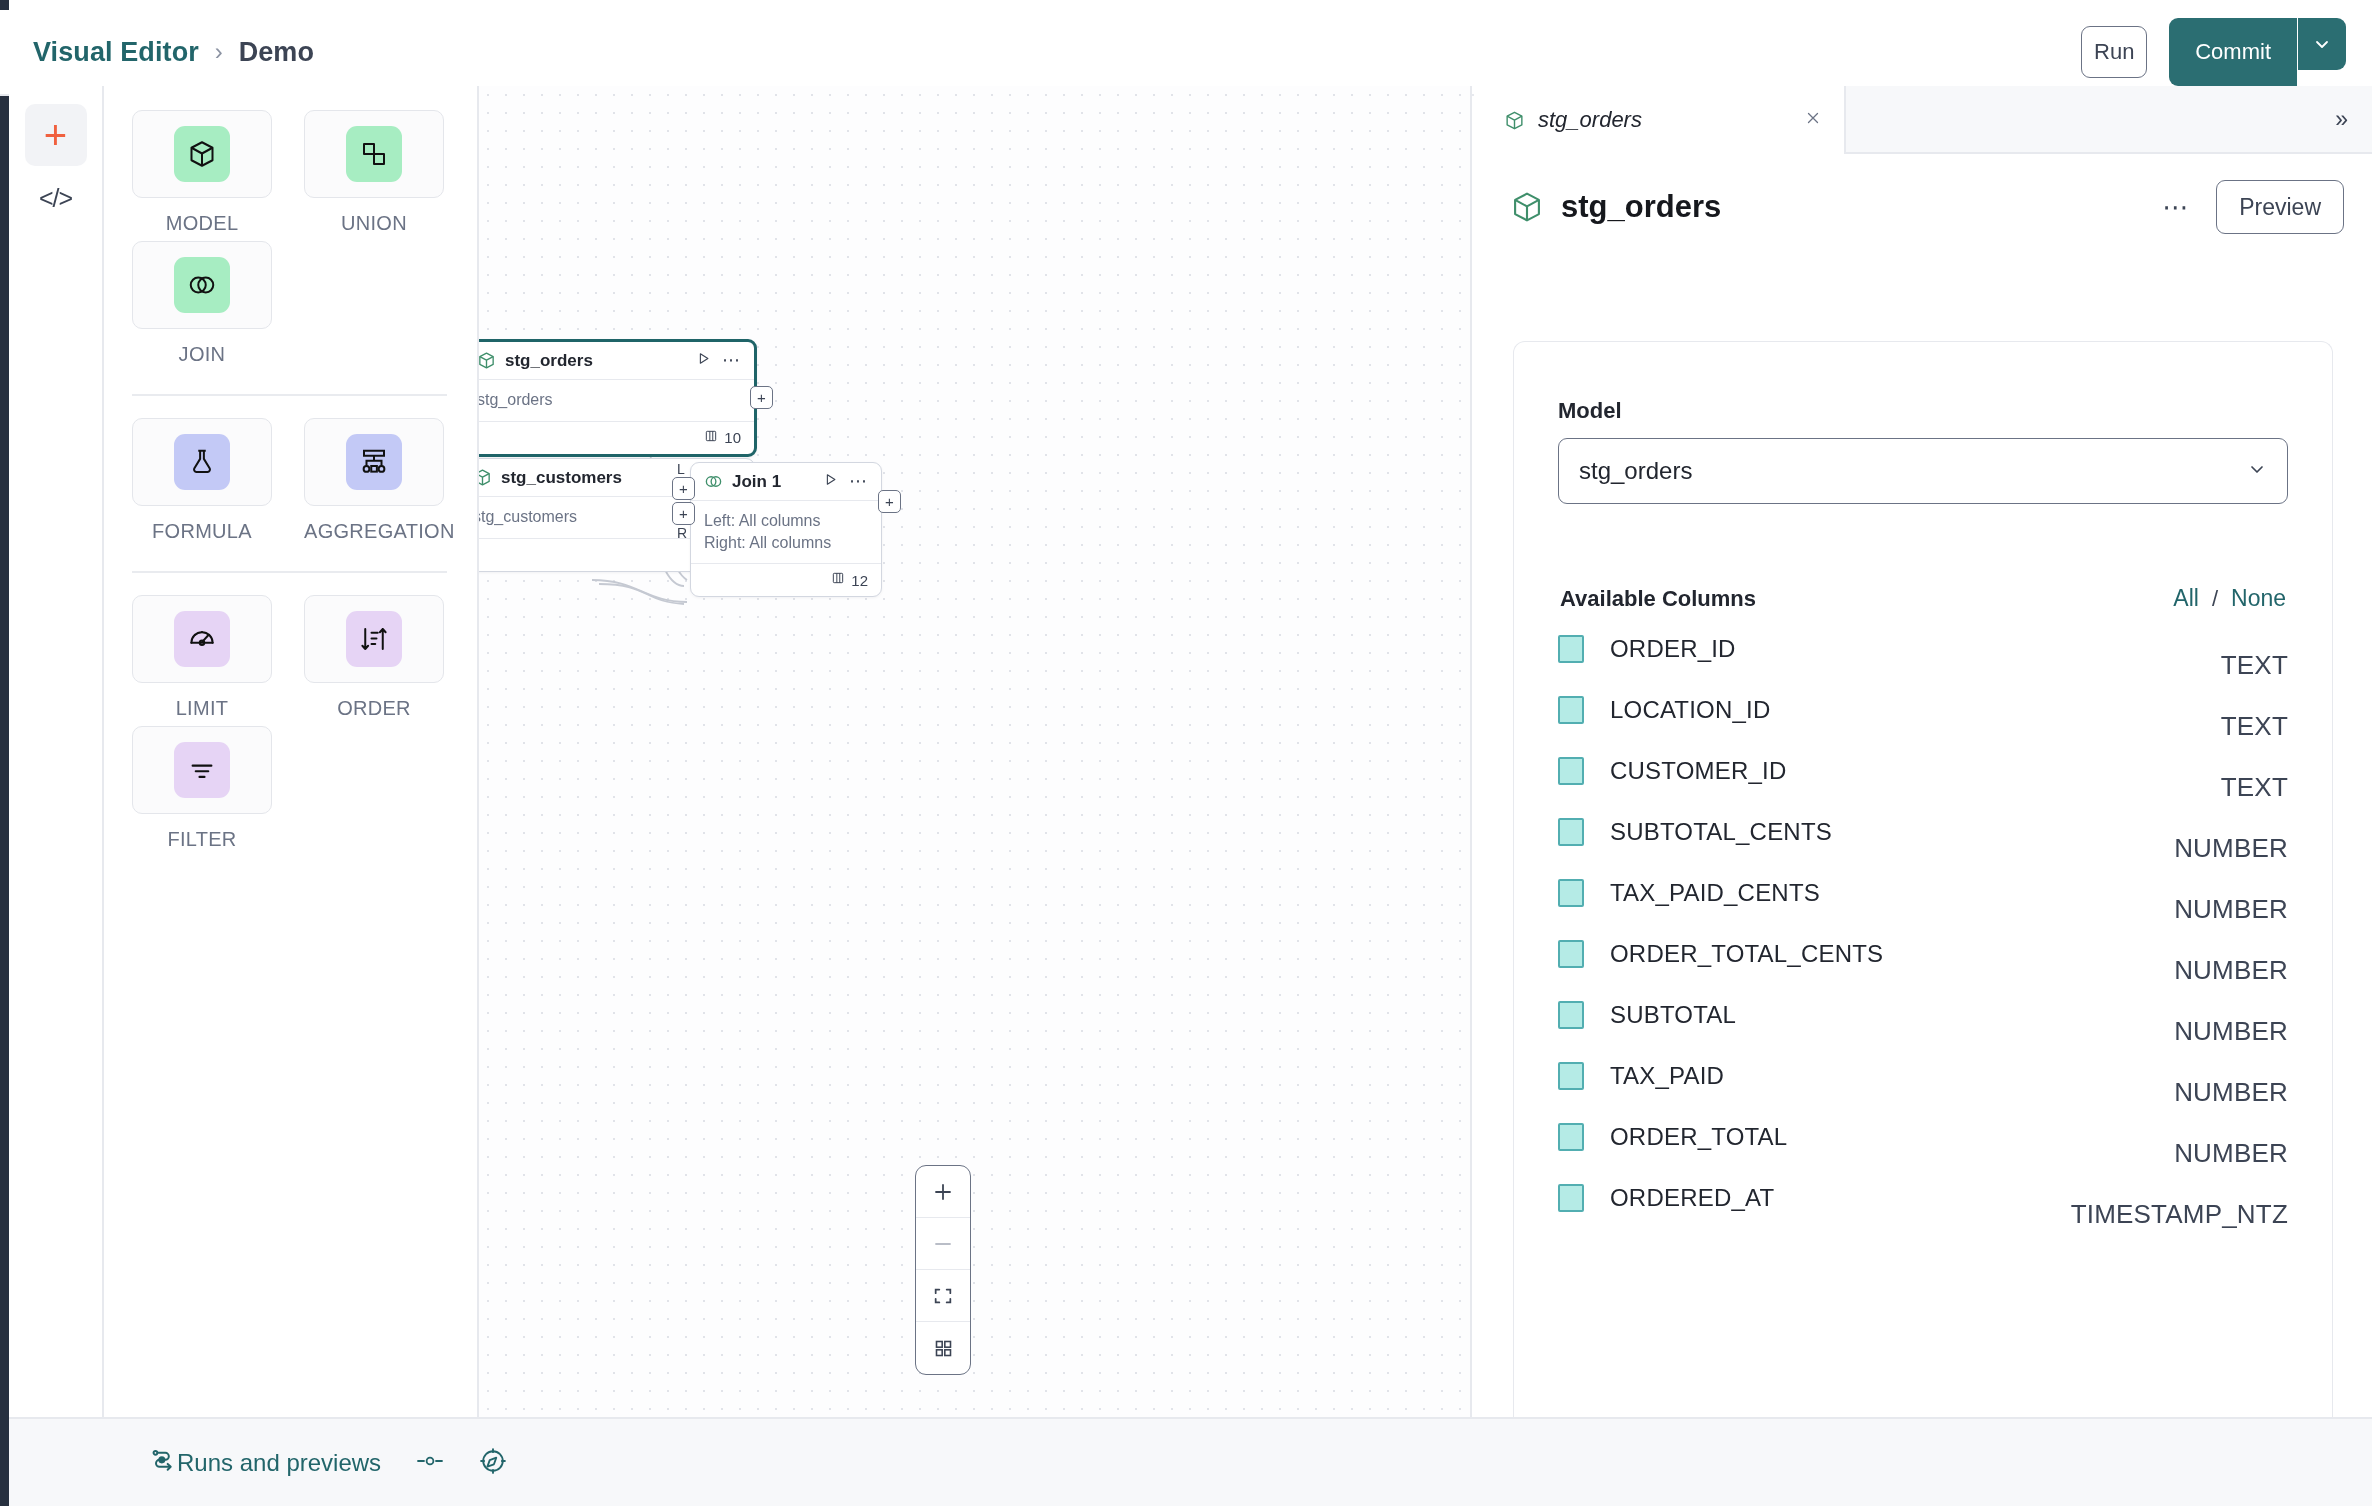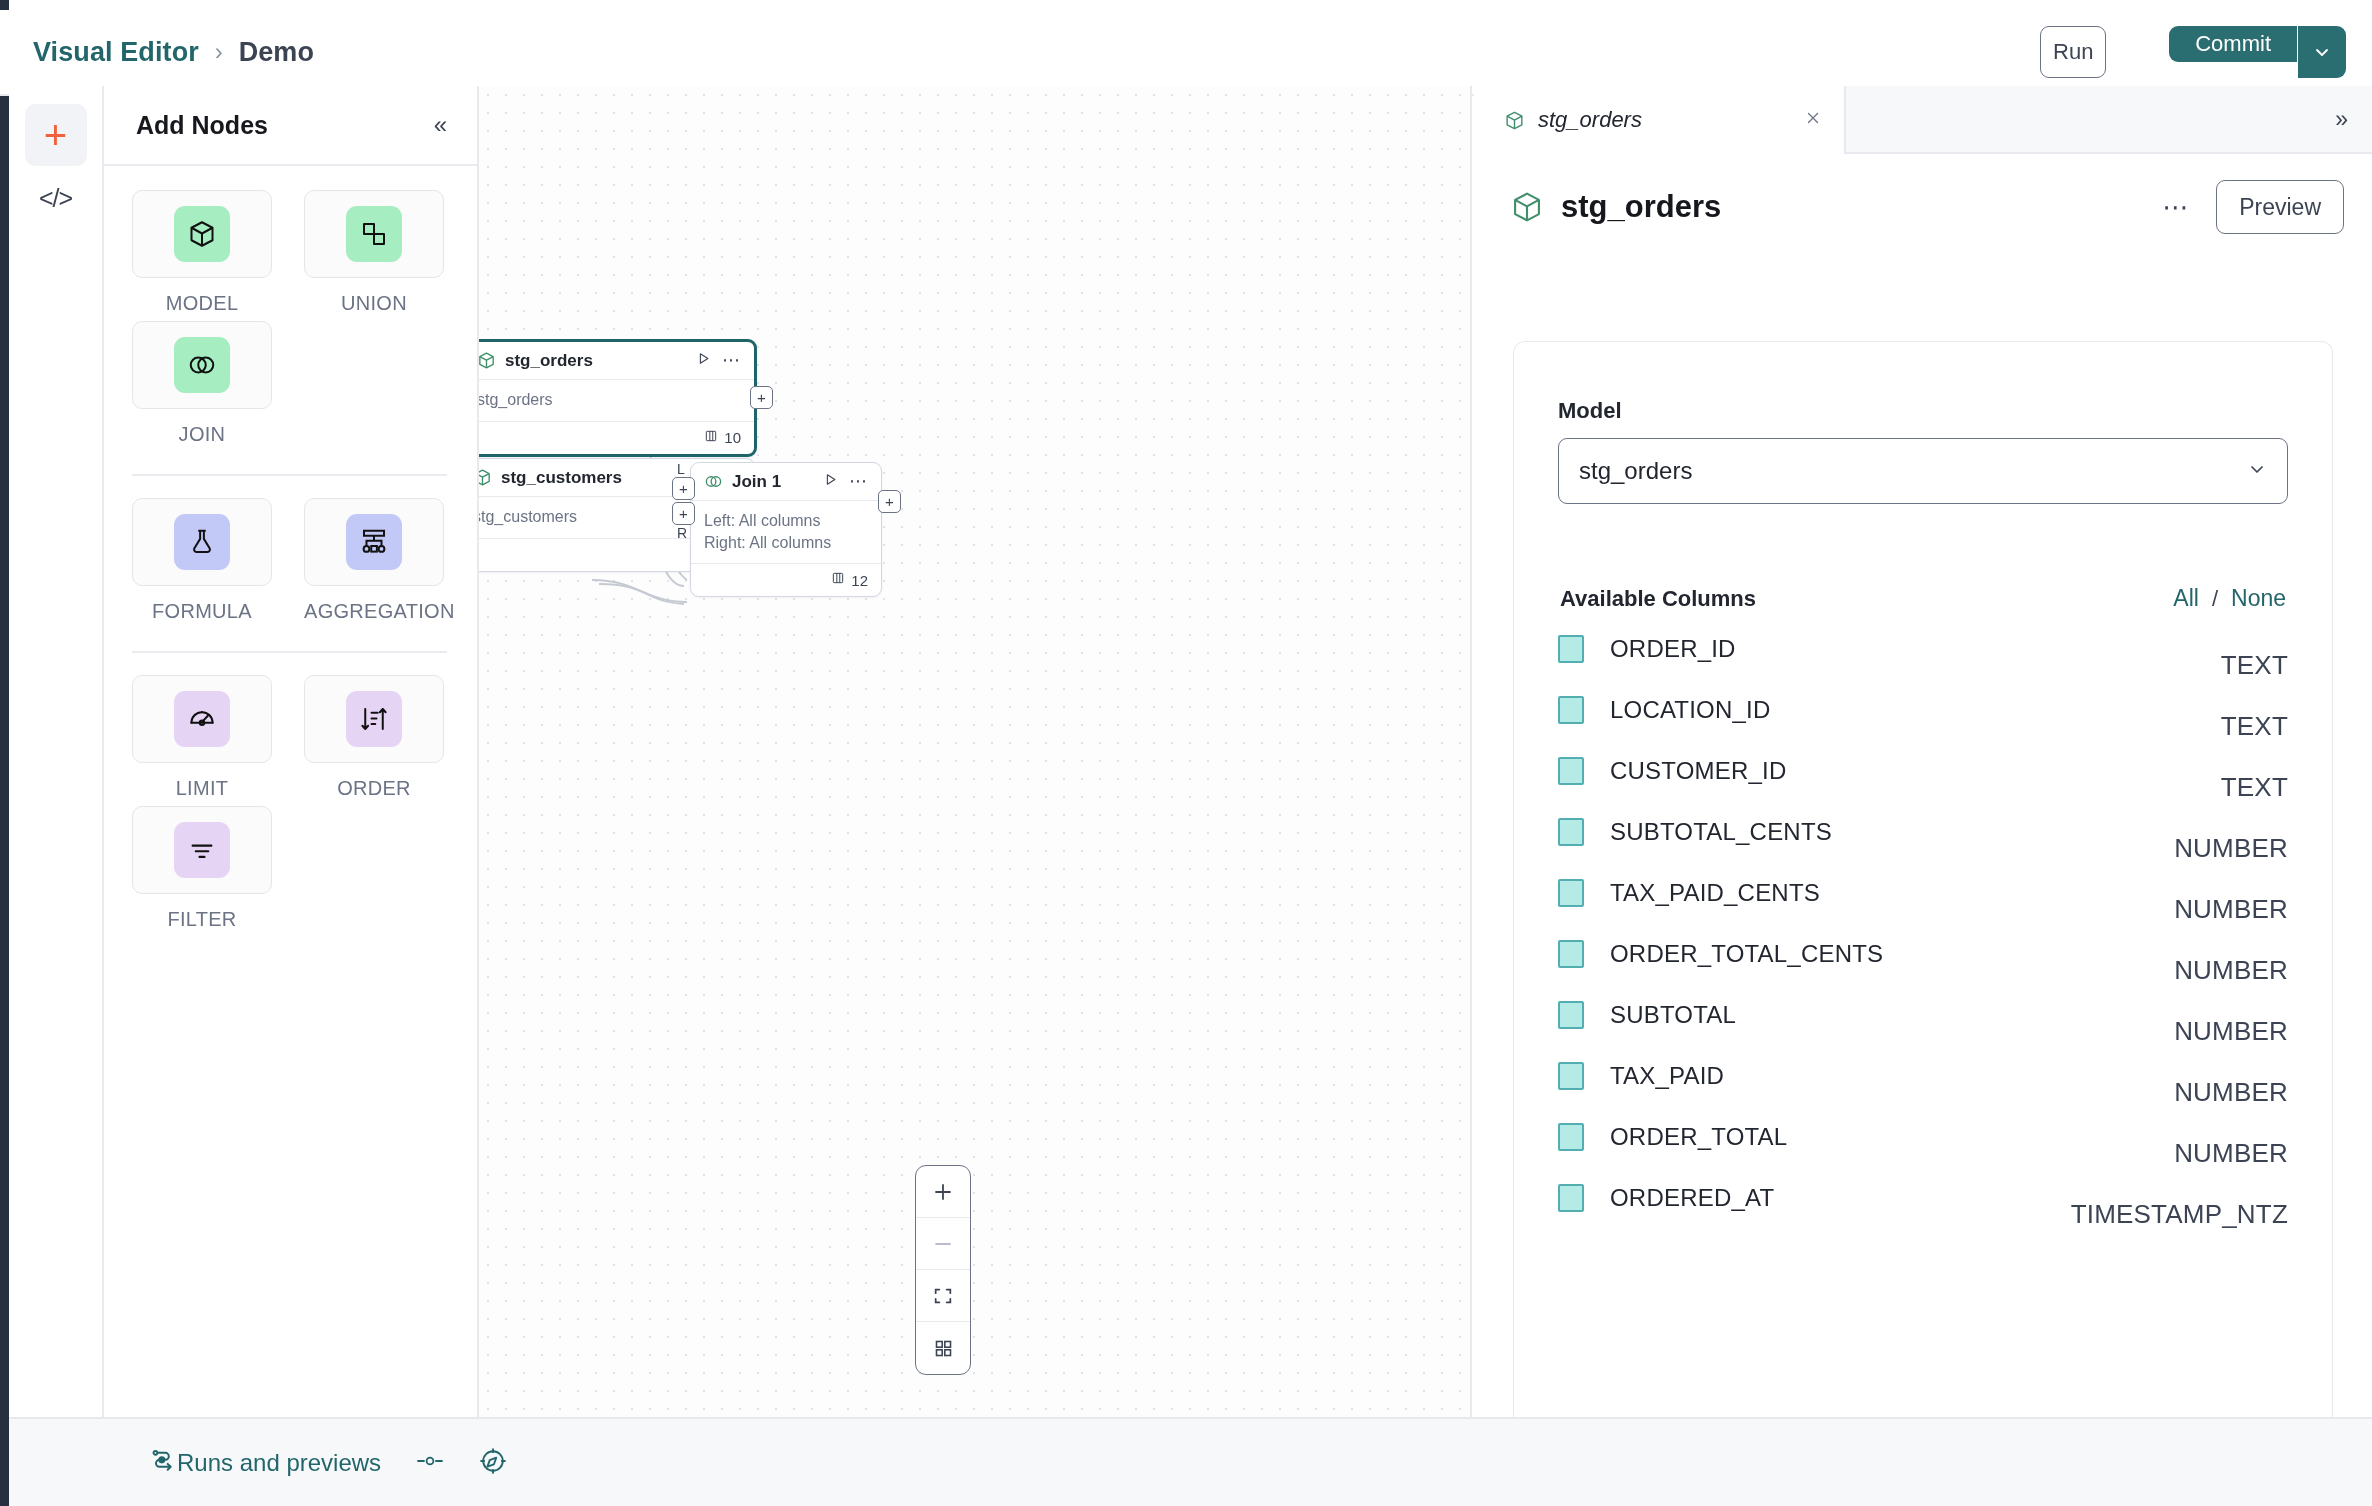--- a/index.html
+++ b/index.html
@@ -38,11 +38,10 @@
   }
   .commit-group { display: flex; margin-left: 22px; }
   .btn-commit {
-    height: 36px; padding: 0 26px; background: #2b6e72; color: #fff;
+    height: 68px; padding: 0 26px; background: #2b6e72; color: #fff;
     font-size: 22px; border-radius: 9px 0 0 9px;
     display: flex; align-items: center; justify-content: center; cursor: pointer;
     border-right: 1.5px solid #ffffff;
-    margin-left: 41px;
   }
   .btn-commit-caret {
     height: 52px; width: 48px; background: #2b6e72; color: #fff;

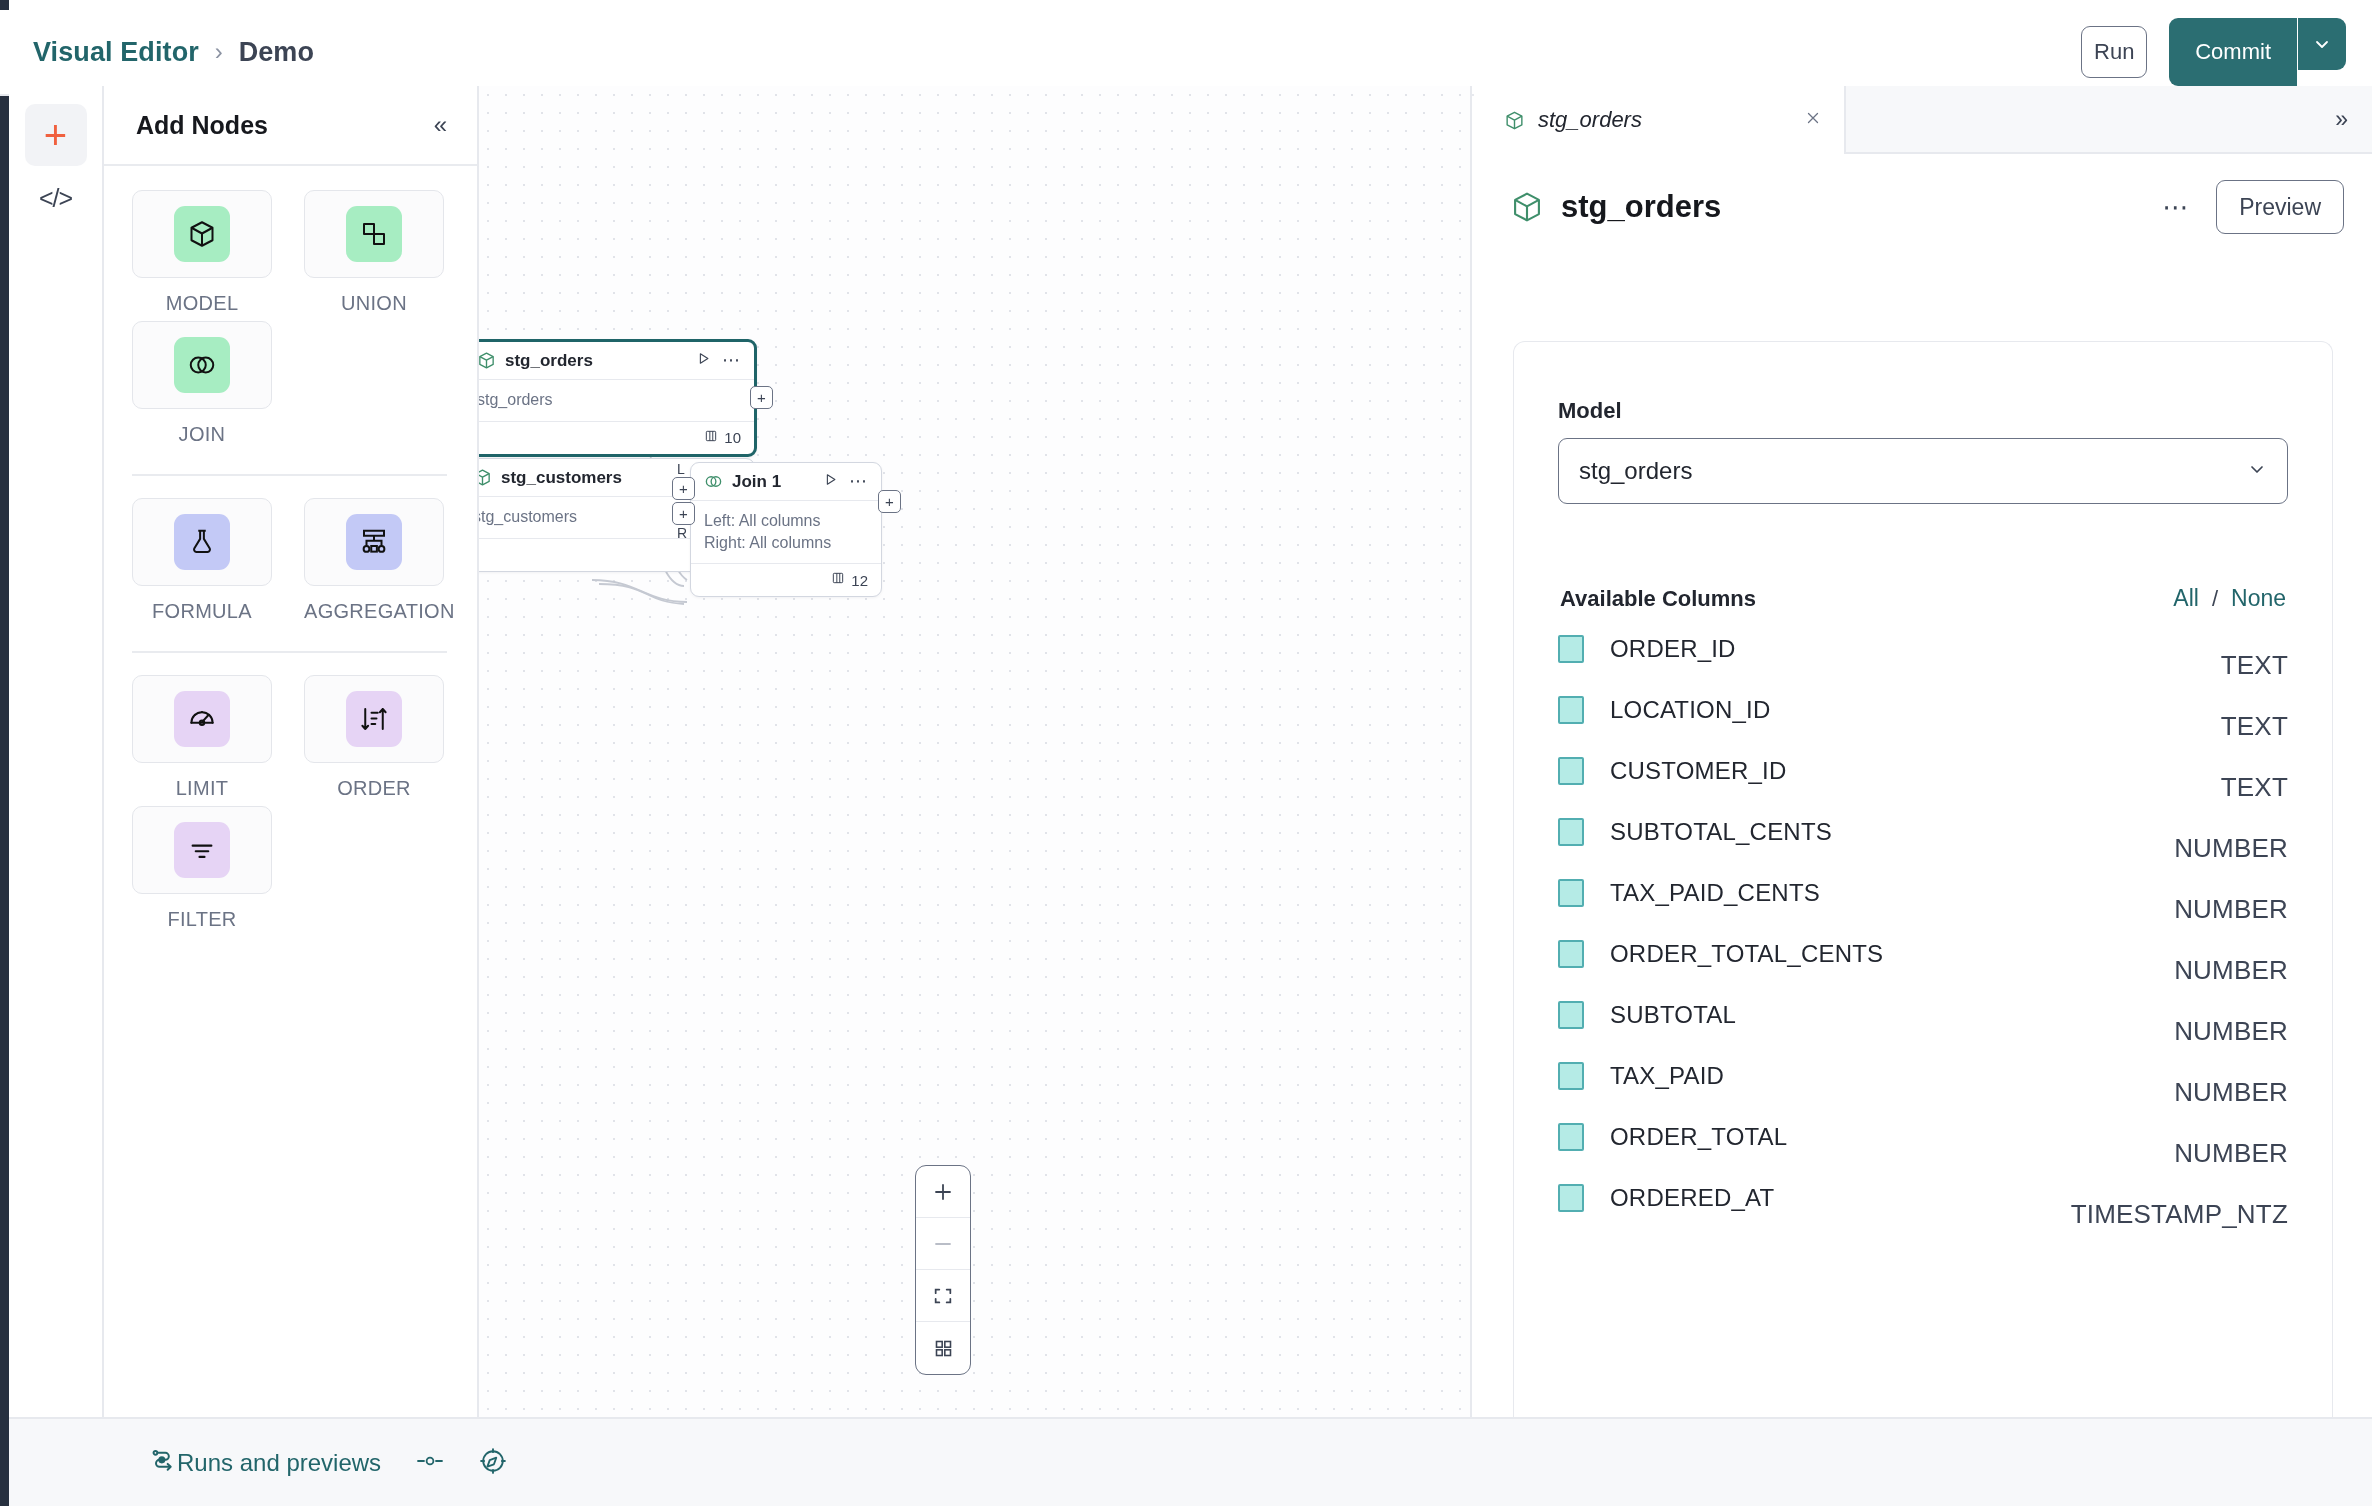--- a/index.html
+++ b/index.html
@@ -241,10 +241,6 @@
 </div>
 
 <div id="addnodes">
-  <div id="addnodes-head">
-    <span id="addnodes-title">Add Nodes</span>
-    <span id="addnodes-collapse">«</span>
-  </div>
 
   <div class="node-grid">
     <div class="node-cell">

